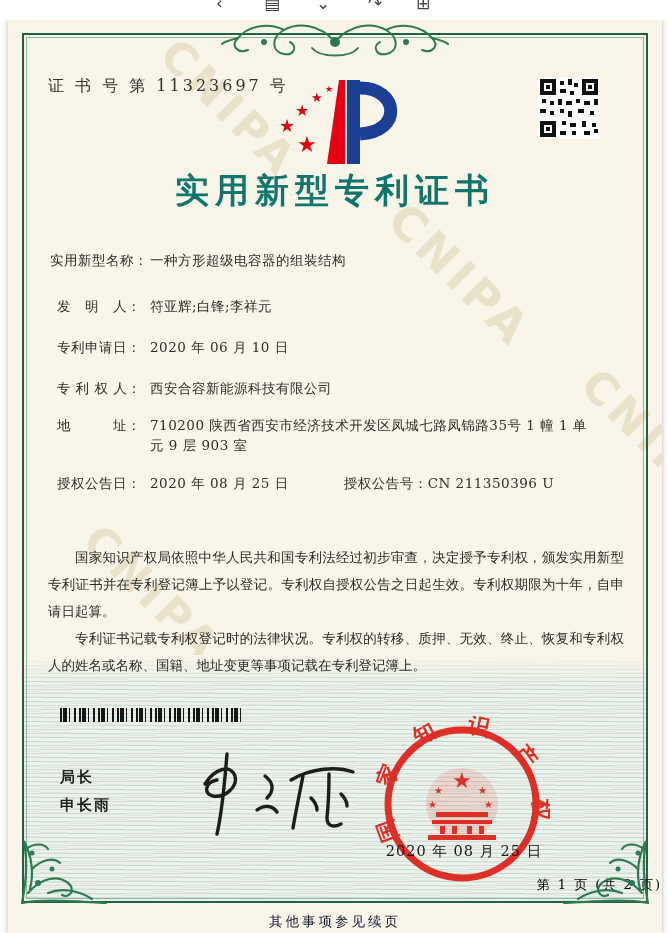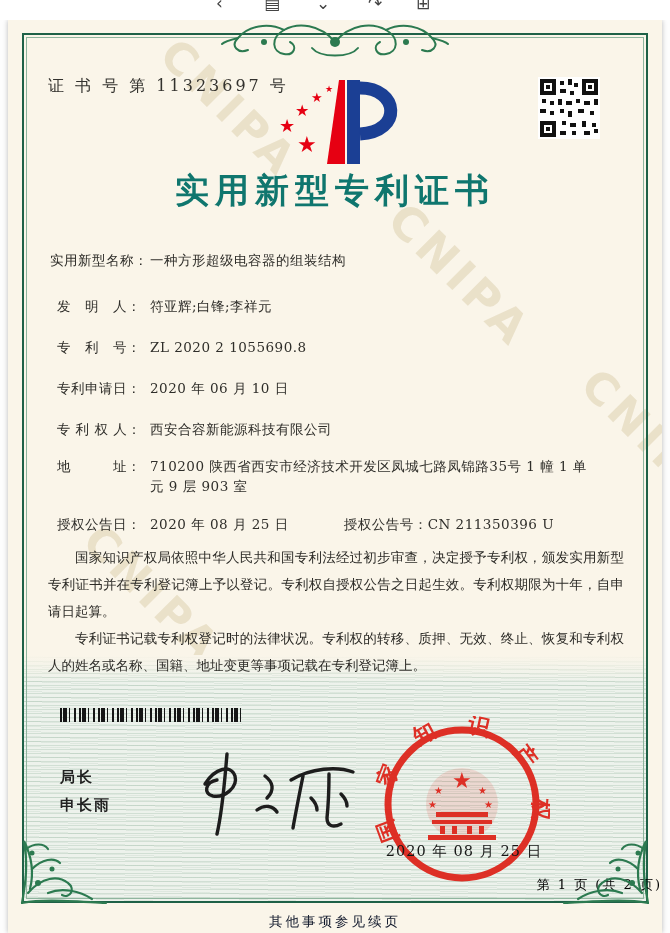--- a/index.html
+++ b/index.html
@@ -212,10 +212,6 @@
         <span class="val">符亚辉;白锋;李祥元</span>
       </div>
       <div class="frow m21">
-        <span class="lab">专　利　号：</span>
-        <span class="val">ZL 2020 2 1055690.8</span>
-      </div>
-      <div class="frow m21">
         <span class="lab">专利申请日：</span>
         <span class="val">2020 年 06 月 10 日</span>
       </div>

